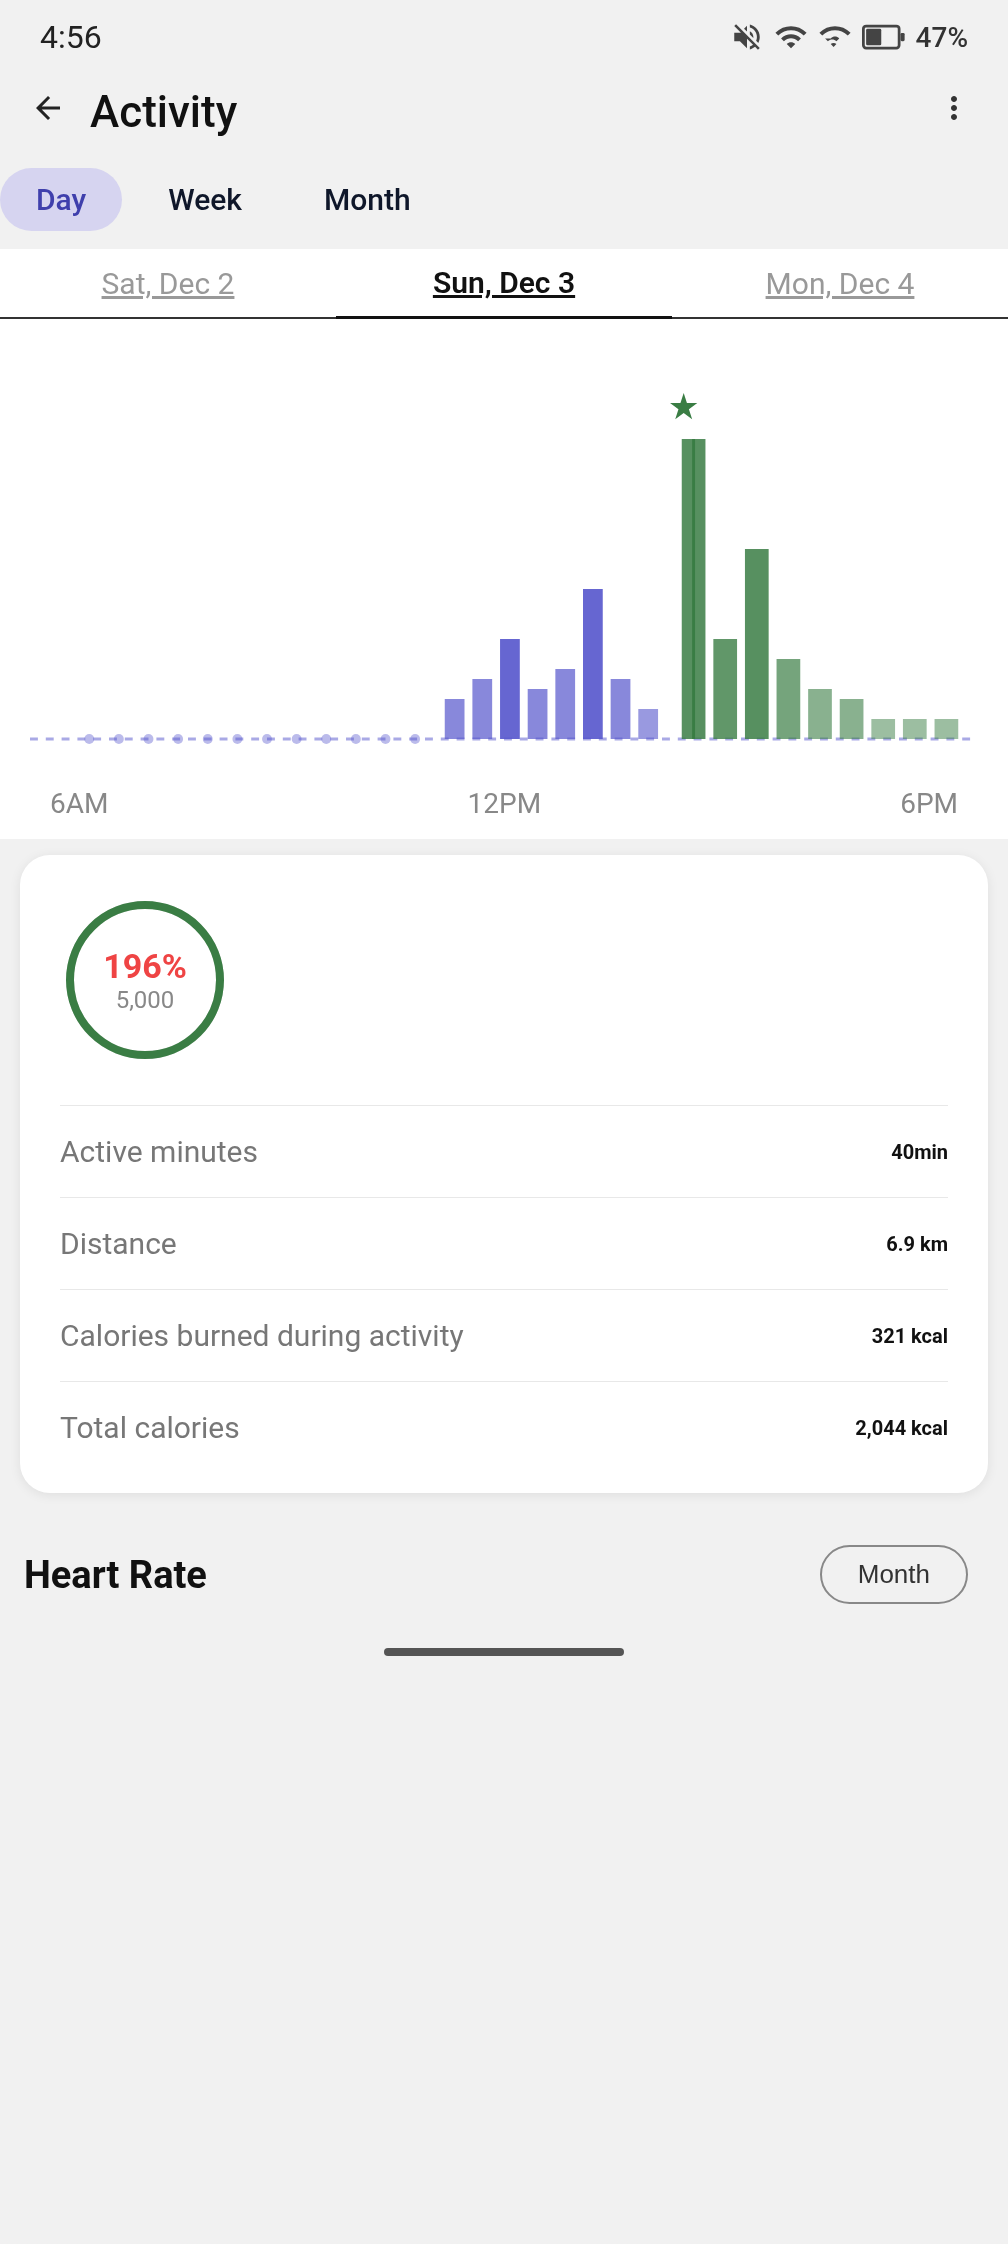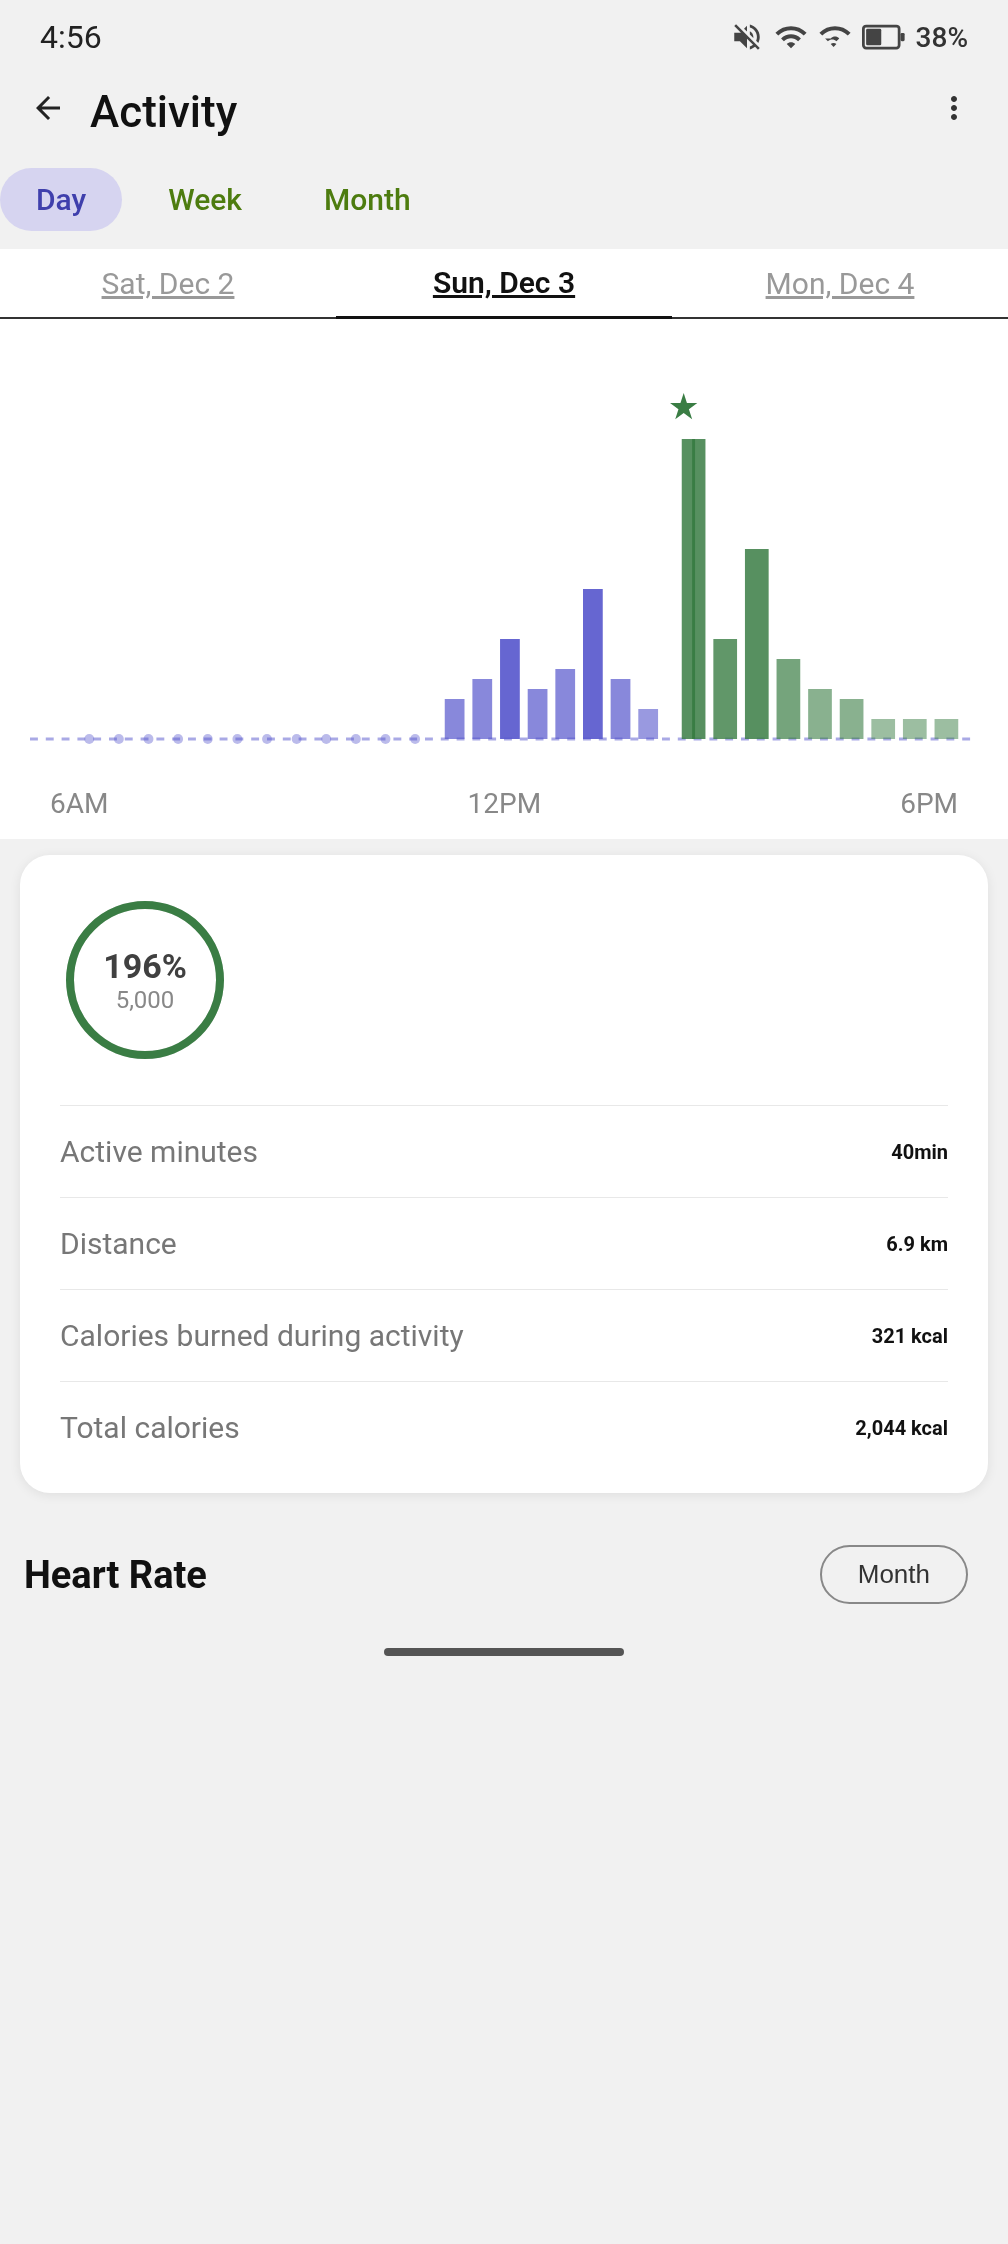--- a/index.html
+++ b/index.html
@@ -280,7 +280,7 @@
       <rect x="3" y="6" width="11" height="12" rx="1" fill="#444"></rect>
       <rect x="28" y="9" width="3" height="6" rx="1" fill="#444"></rect>
     </svg>
-    <span style="font-size:28px;color:#333;font-weight:500;">38%</span>
+    <span style="font-size:28px;color:#333;font-weight:500;">47%</span>
   </div>
 </div>
 

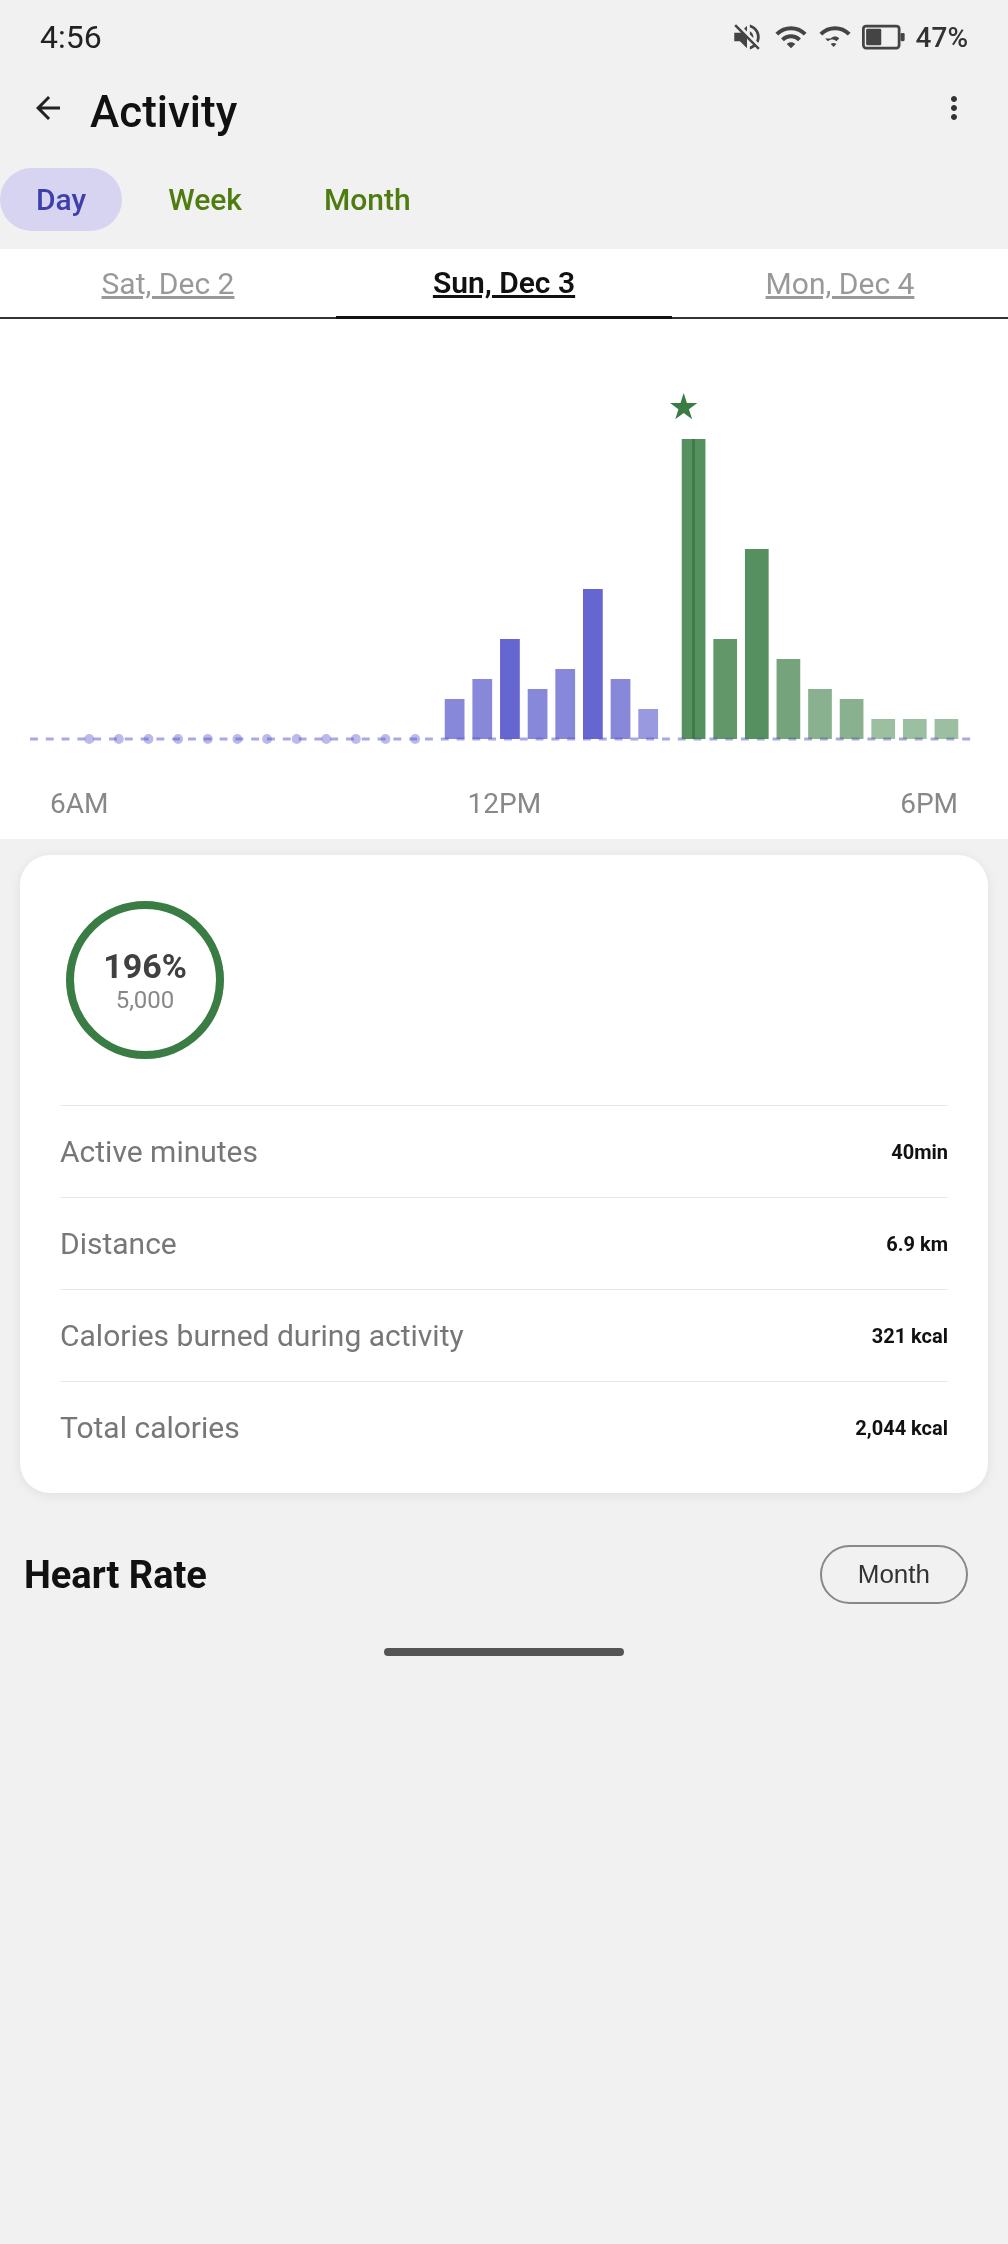--- a/index.html
+++ b/index.html
@@ -83,7 +83,7 @@
       padding: 14px 36px;
       border-radius: 50px;
       cursor: pointer;
-      color: #4d7c0f;
+      color: #0f172a;
     }
 
     .tab-item.active {

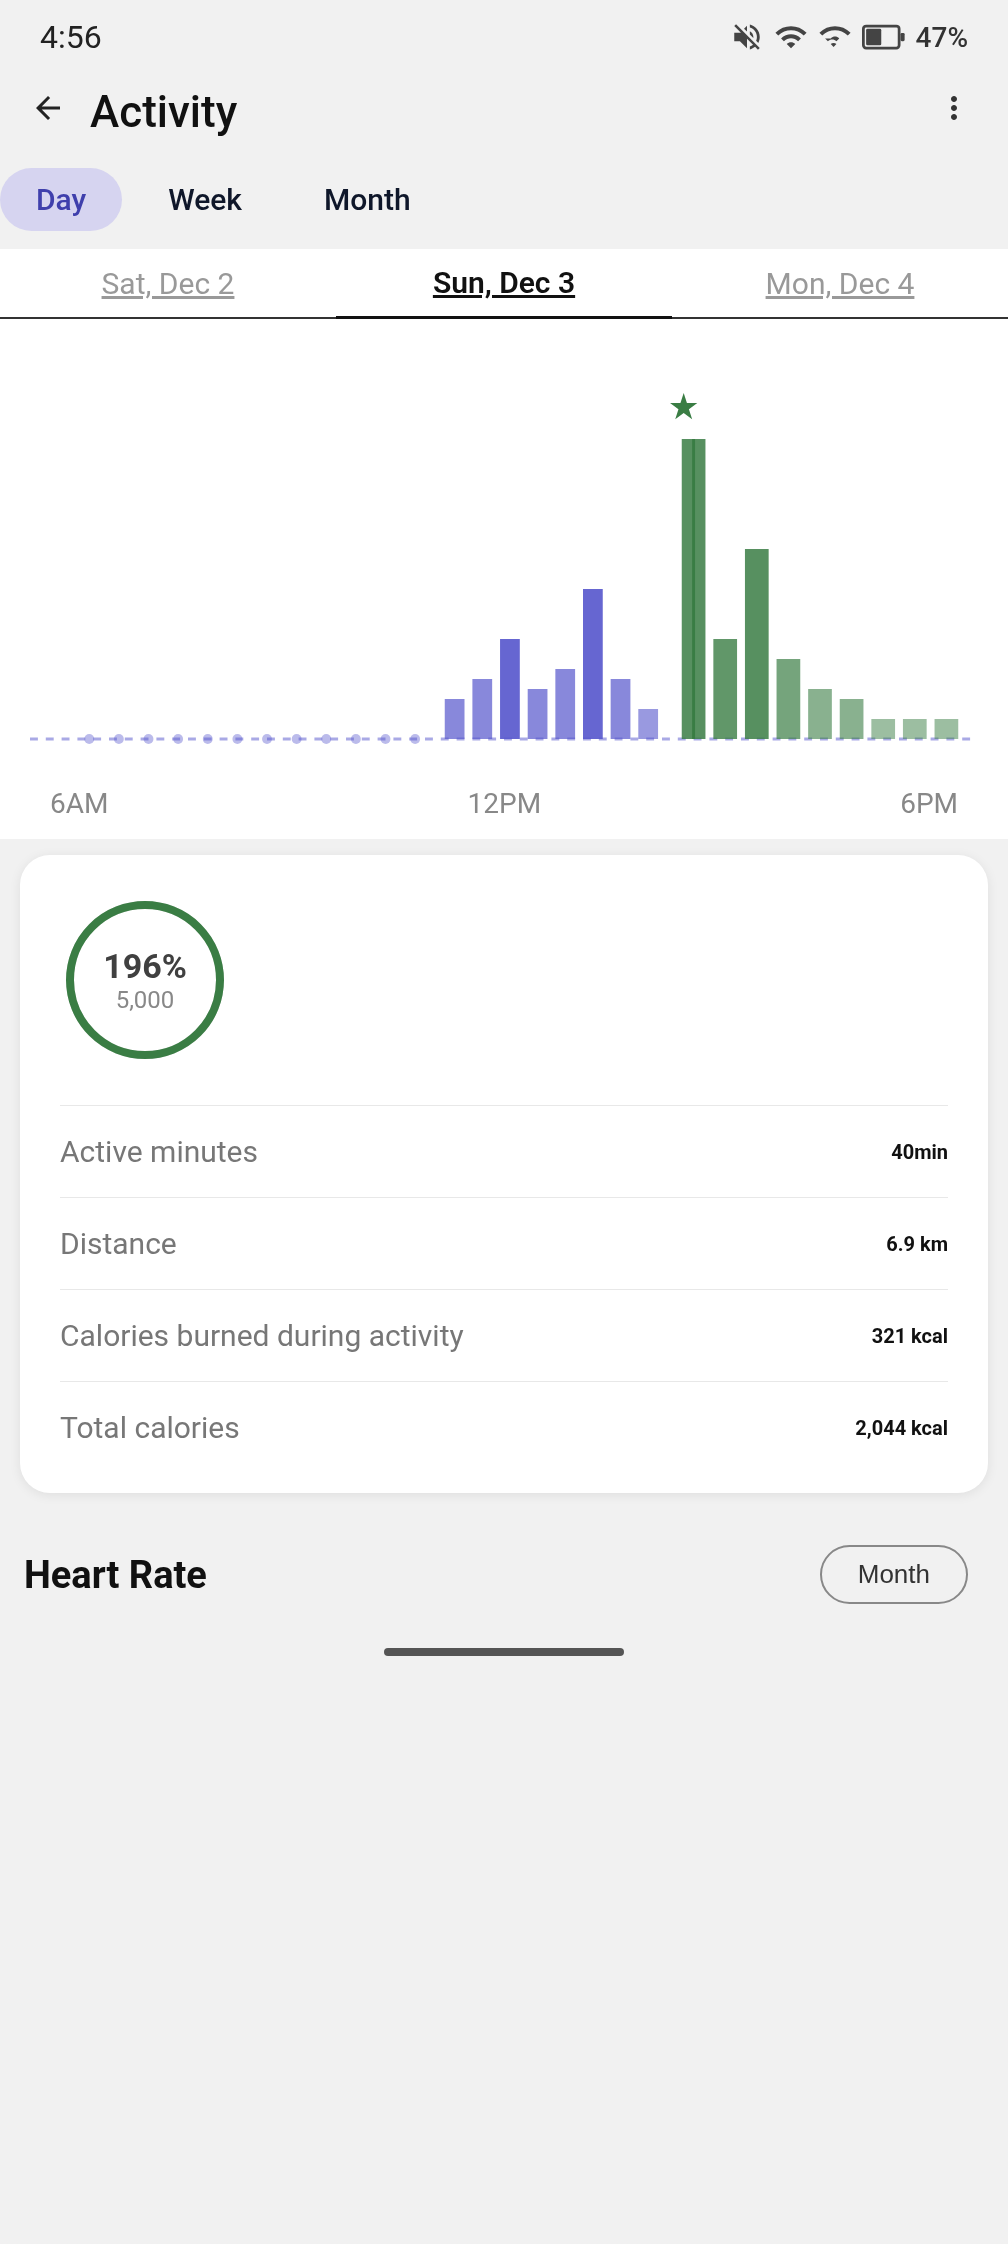--- a/index.html
+++ b/index.html
@@ -194,7 +194,7 @@
     .progress-pct {
       font-size: 34px;
       font-weight: 700;
-      color: #404040;
+      color: #ef4444;
       display: block;
     }
 

